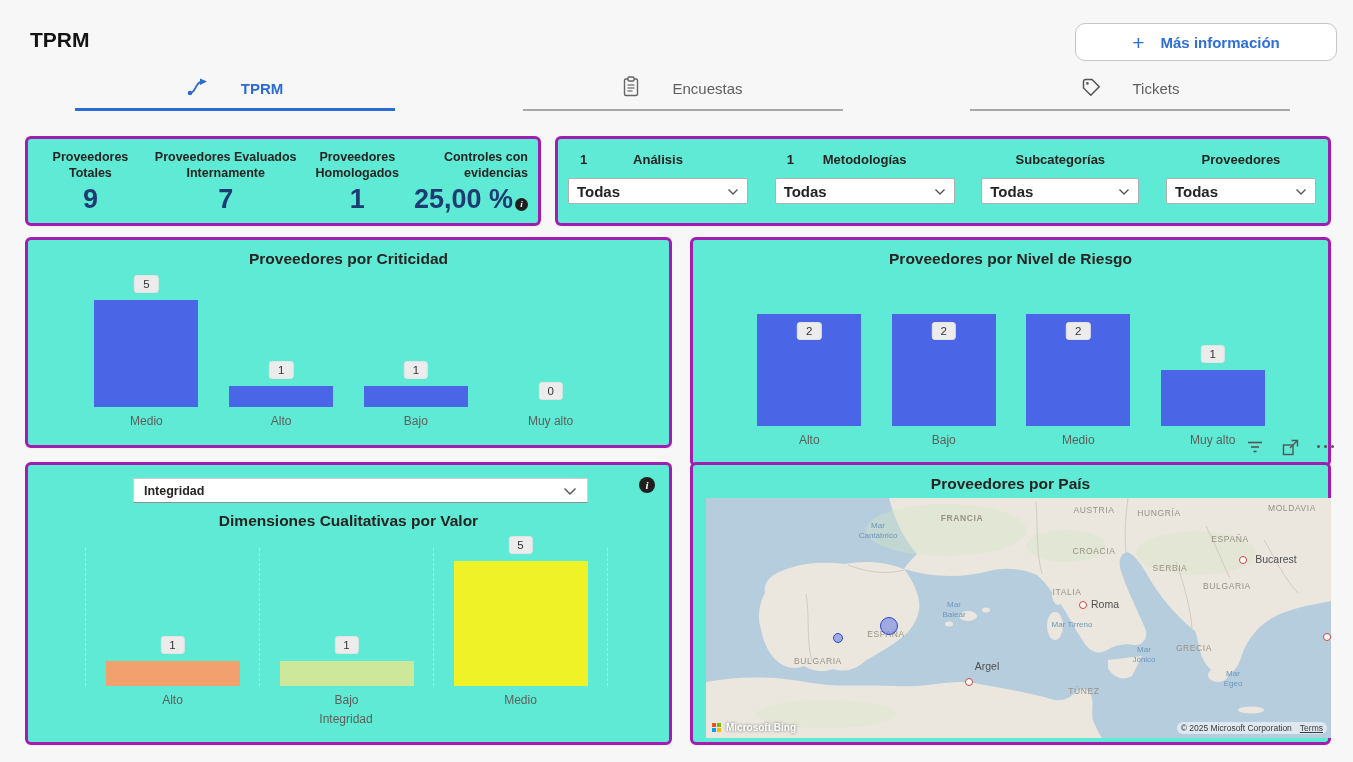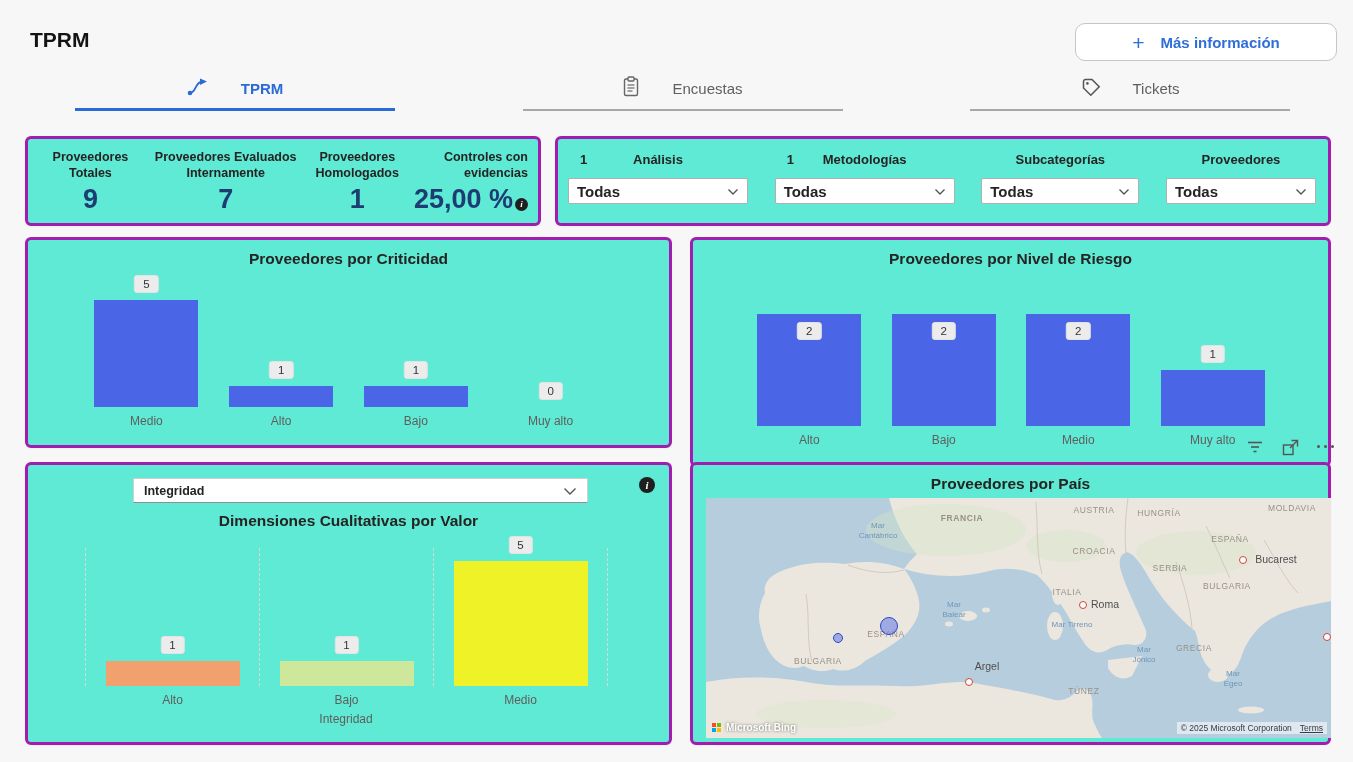--- a/index.html
+++ b/index.html
@@ -110,7 +110,7 @@
   .ms-logo i:nth-child(1){background:#f25022;} .ms-logo i:nth-child(2){background:#7fba00;}
   .ms-logo i:nth-child(3){background:#00a4ef;} .ms-logo i:nth-child(4){background:#ffb900;}
   .map-attr-right { position:absolute; right:4px; bottom:4px; font-size:8.5px; color:#3a3a3a;
-    background:rgba(255,255,255,0.55); padding:1px 4px; display:flex; gap:8px; align-items:center; }
+    background:rgba(255,255,255,0.55); padding:1px 4px; display:flex; gap:8px; align-items:center;border-radius:6px; }
   .map-attr-right a { color:#3a3a3a; text-decoration:underline; cursor:pointer; }
 </style>
 </head>

